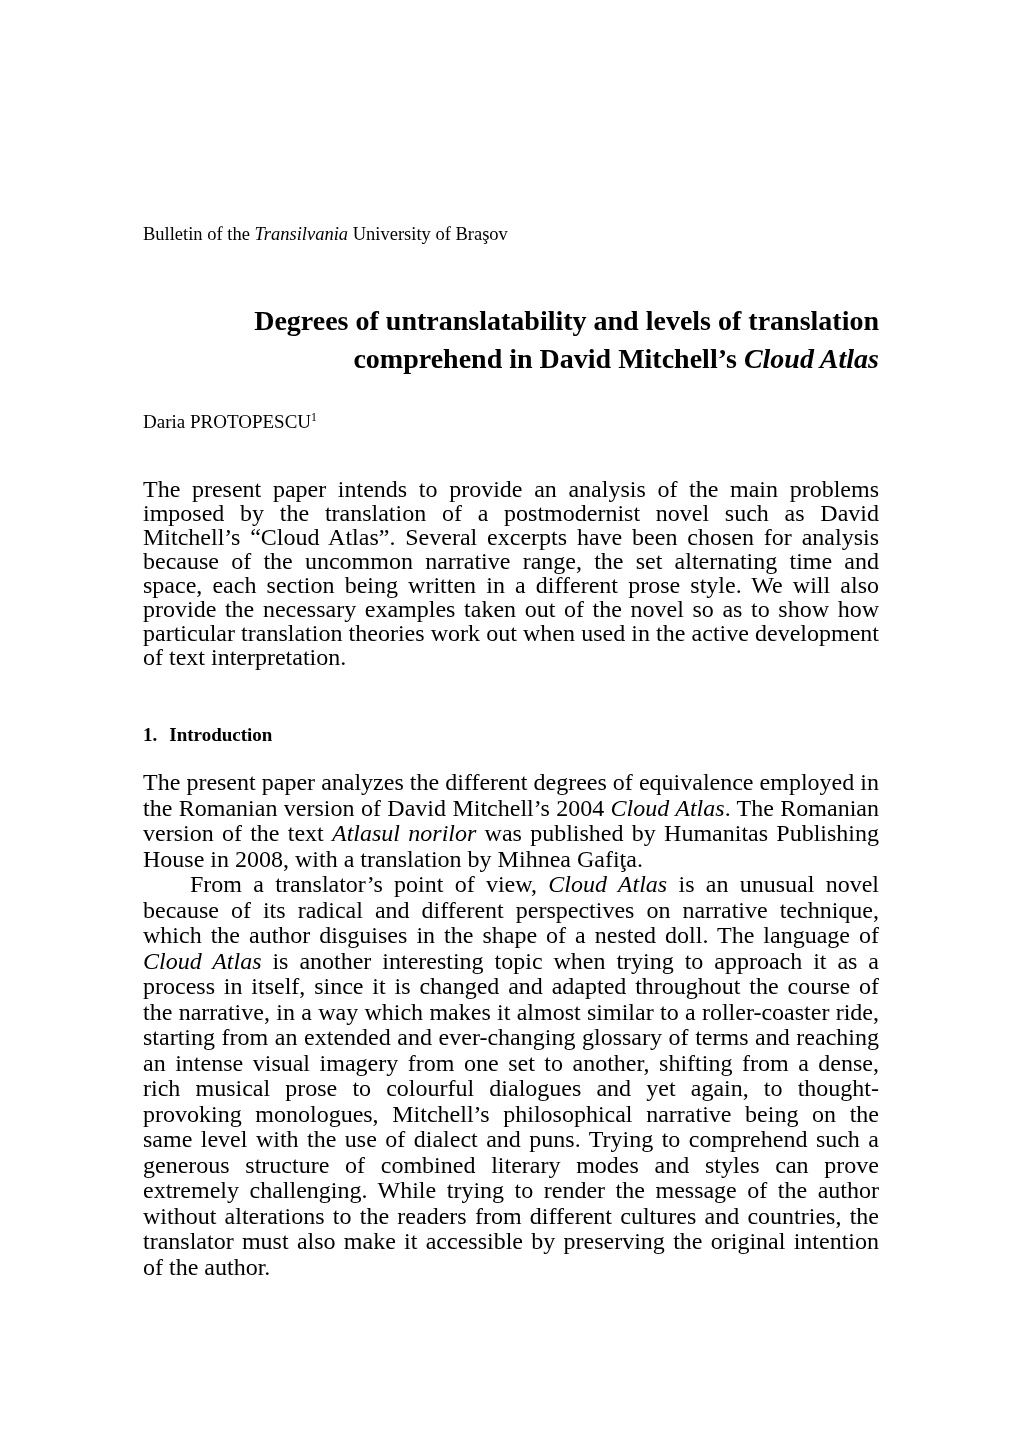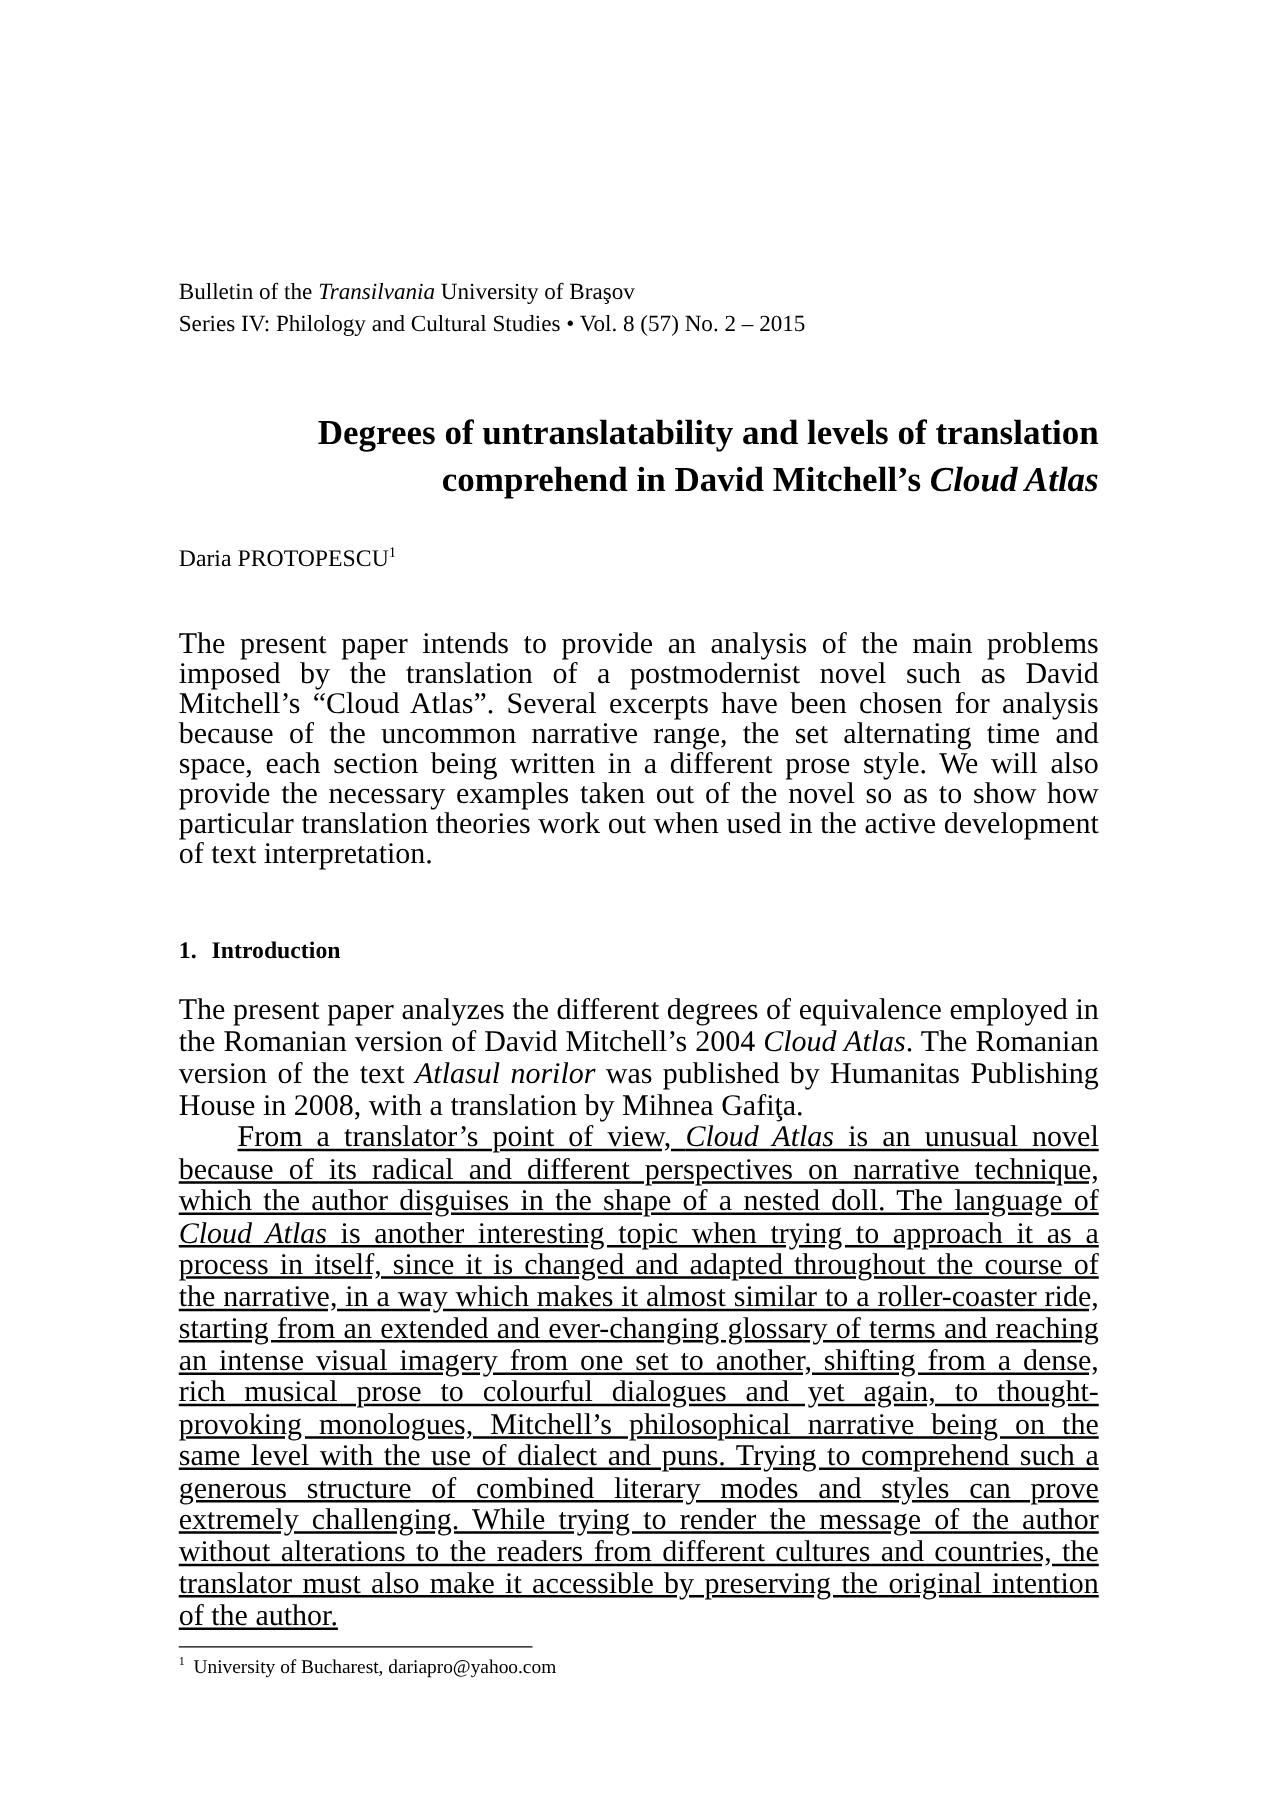--- a/index.html
+++ b/index.html
@@ -89,7 +89,6 @@
 
   <header class="journal-header">
     <p><span>Bulletin of the </span><em>Transilvania</em><span> University of Braşov</span></p>
-    <p>Series IV: Philology and Cultural Studies • Vol. 8 (57) No. 2 – 2015</p>
   </header>
 
   <h1 class="paper-title">

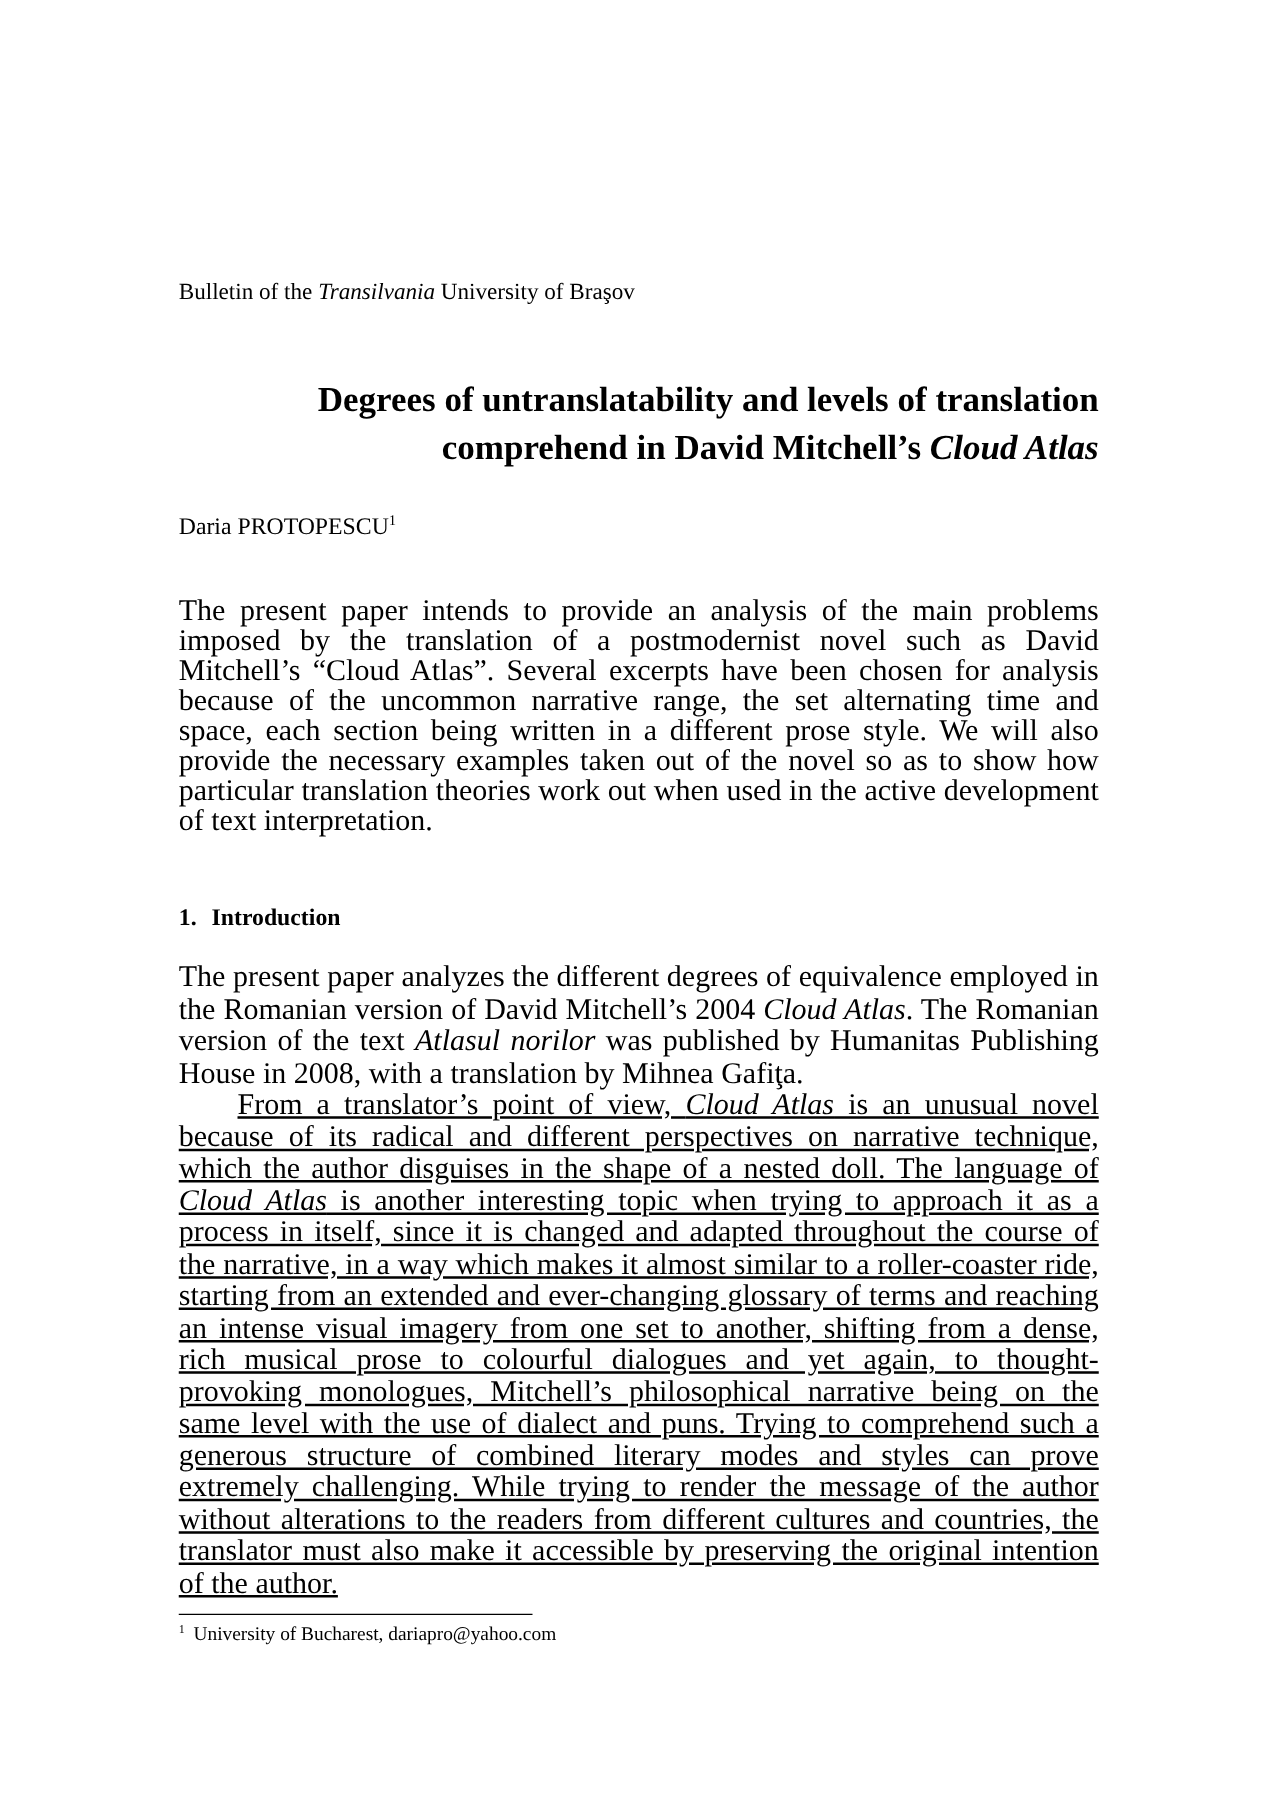--- a/index.html
+++ b/index.html
@@ -62,7 +62,7 @@
     line-height: 25.5px;
     text-align: justify;
   }
-  .body-par.follow { margin-top: 0; text-decoration: underline; }
+  .body-par.follow { margin-top: 0; }
   .indent { text-indent: 47px; }
   .footnote-area { margin-top: 11px; }
   .footnote-rule {

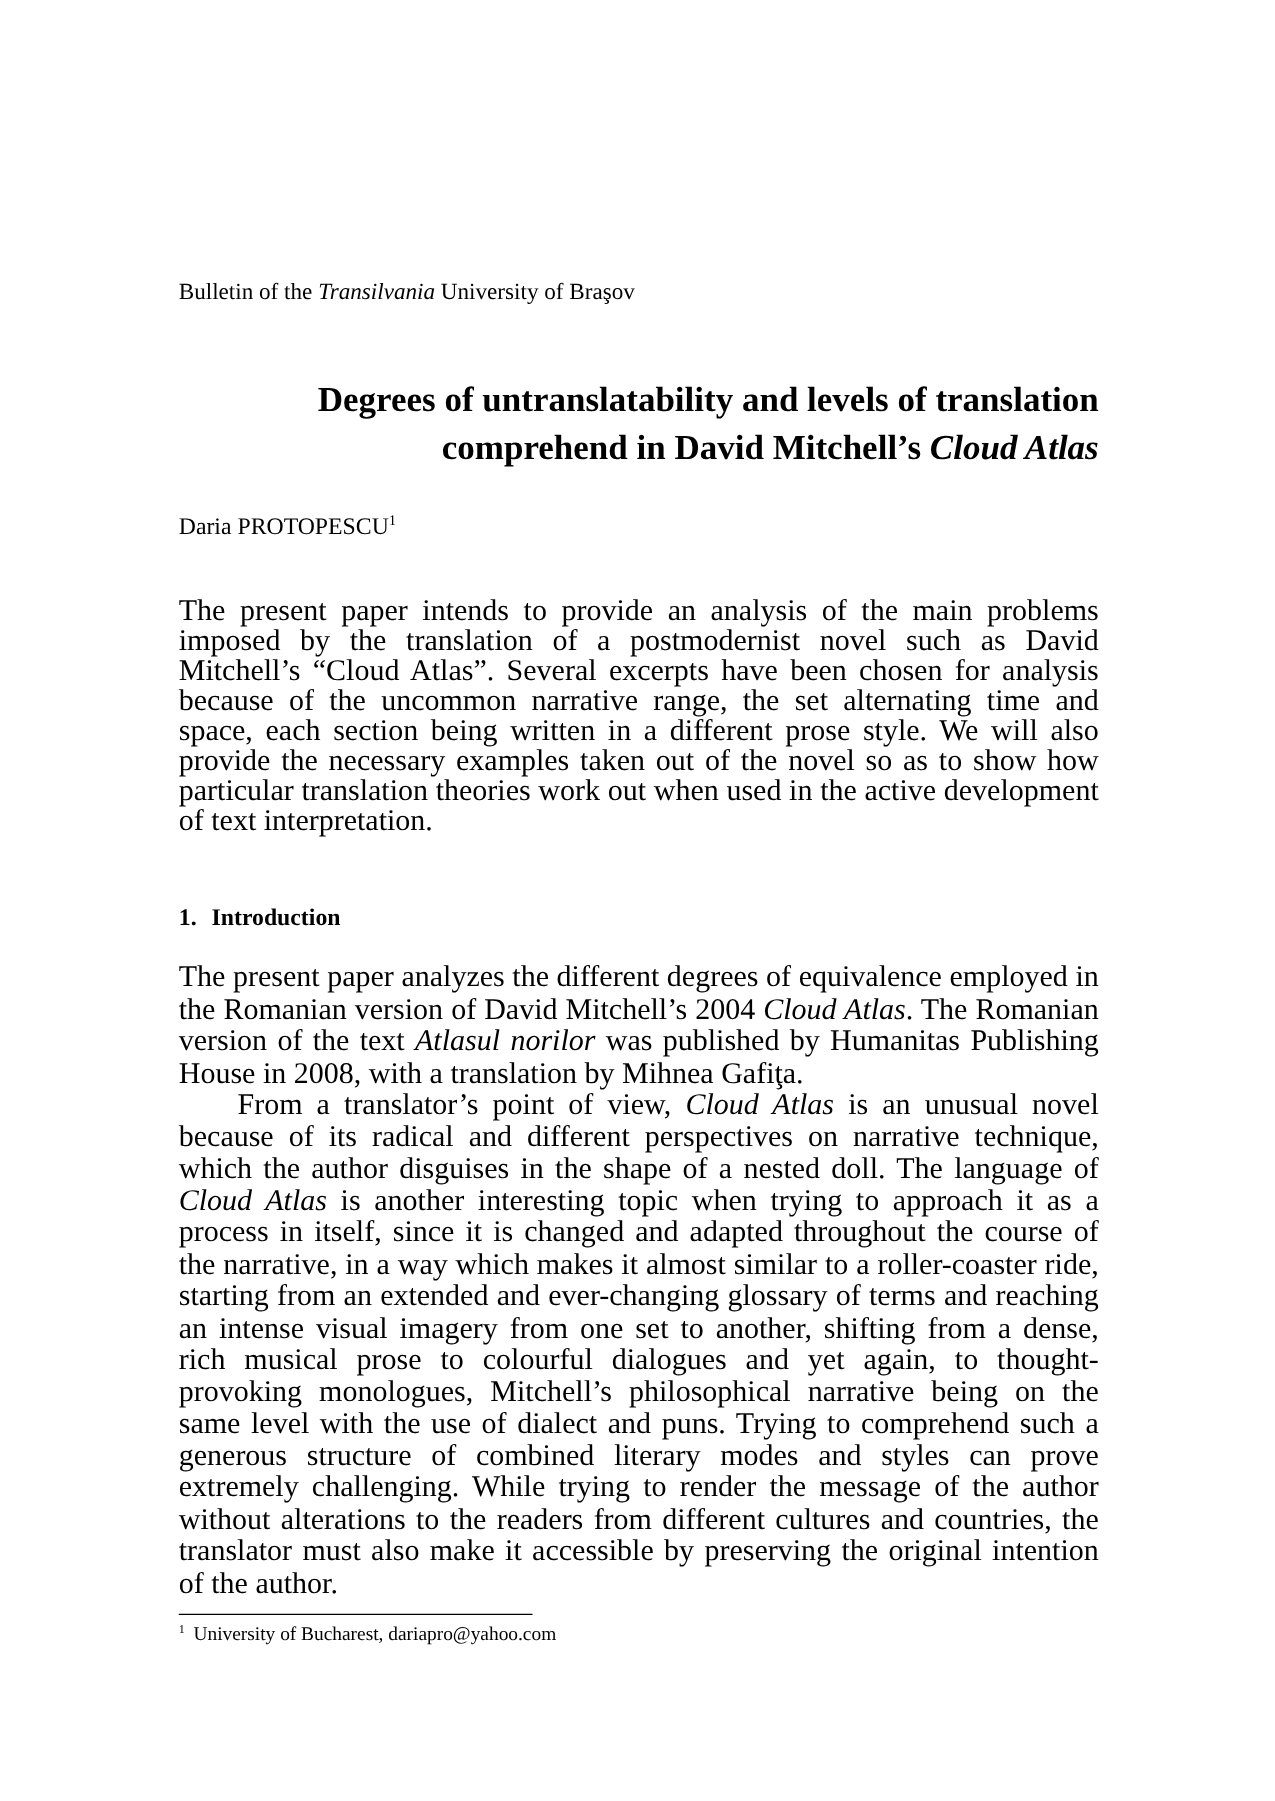--- a/index.html
+++ b/index.html
@@ -107,10 +107,6 @@
 
   <p class="body-par follow indent"><span>From a translator’s point of view, </span><em>Cloud Atlas</em><span> is an unusual novel because of its radical and different perspectives on narrative technique, which the author disguises in the shape of a nested doll. The language of </span><em>Cloud Atlas</em><span> is another interesting topic when trying to approach it as a process in itself, since it is changed and adapted throughout the course of the narrative, in a way which makes it almost similar to a roller-coaster ride, starting from an extended and ever-changing glossary of terms and reaching an intense visual imagery from one set to another, shifting from a dense, rich musical prose to colourful dialogues and yet again, to thought-provoking monologues, Mitchell’s philosophical narrative being on the same level with the use of dialect and puns. Trying to comprehend such a generous structure of combined literary modes and styles can prove extremely challenging. While trying to render the message of the author without alterations to the readers from different cultures and countries, the translator must also make it accessible by preserving the original intention of the author.</span></p>
 
-  <div class="footnote-area">
-    <div class="footnote-rule"></div>
-    <p class="footnote"><sup>1</sup><span>University of Bucharest, dariapro@yahoo.com</span></p>
-  </div>
 
 </div>
 

